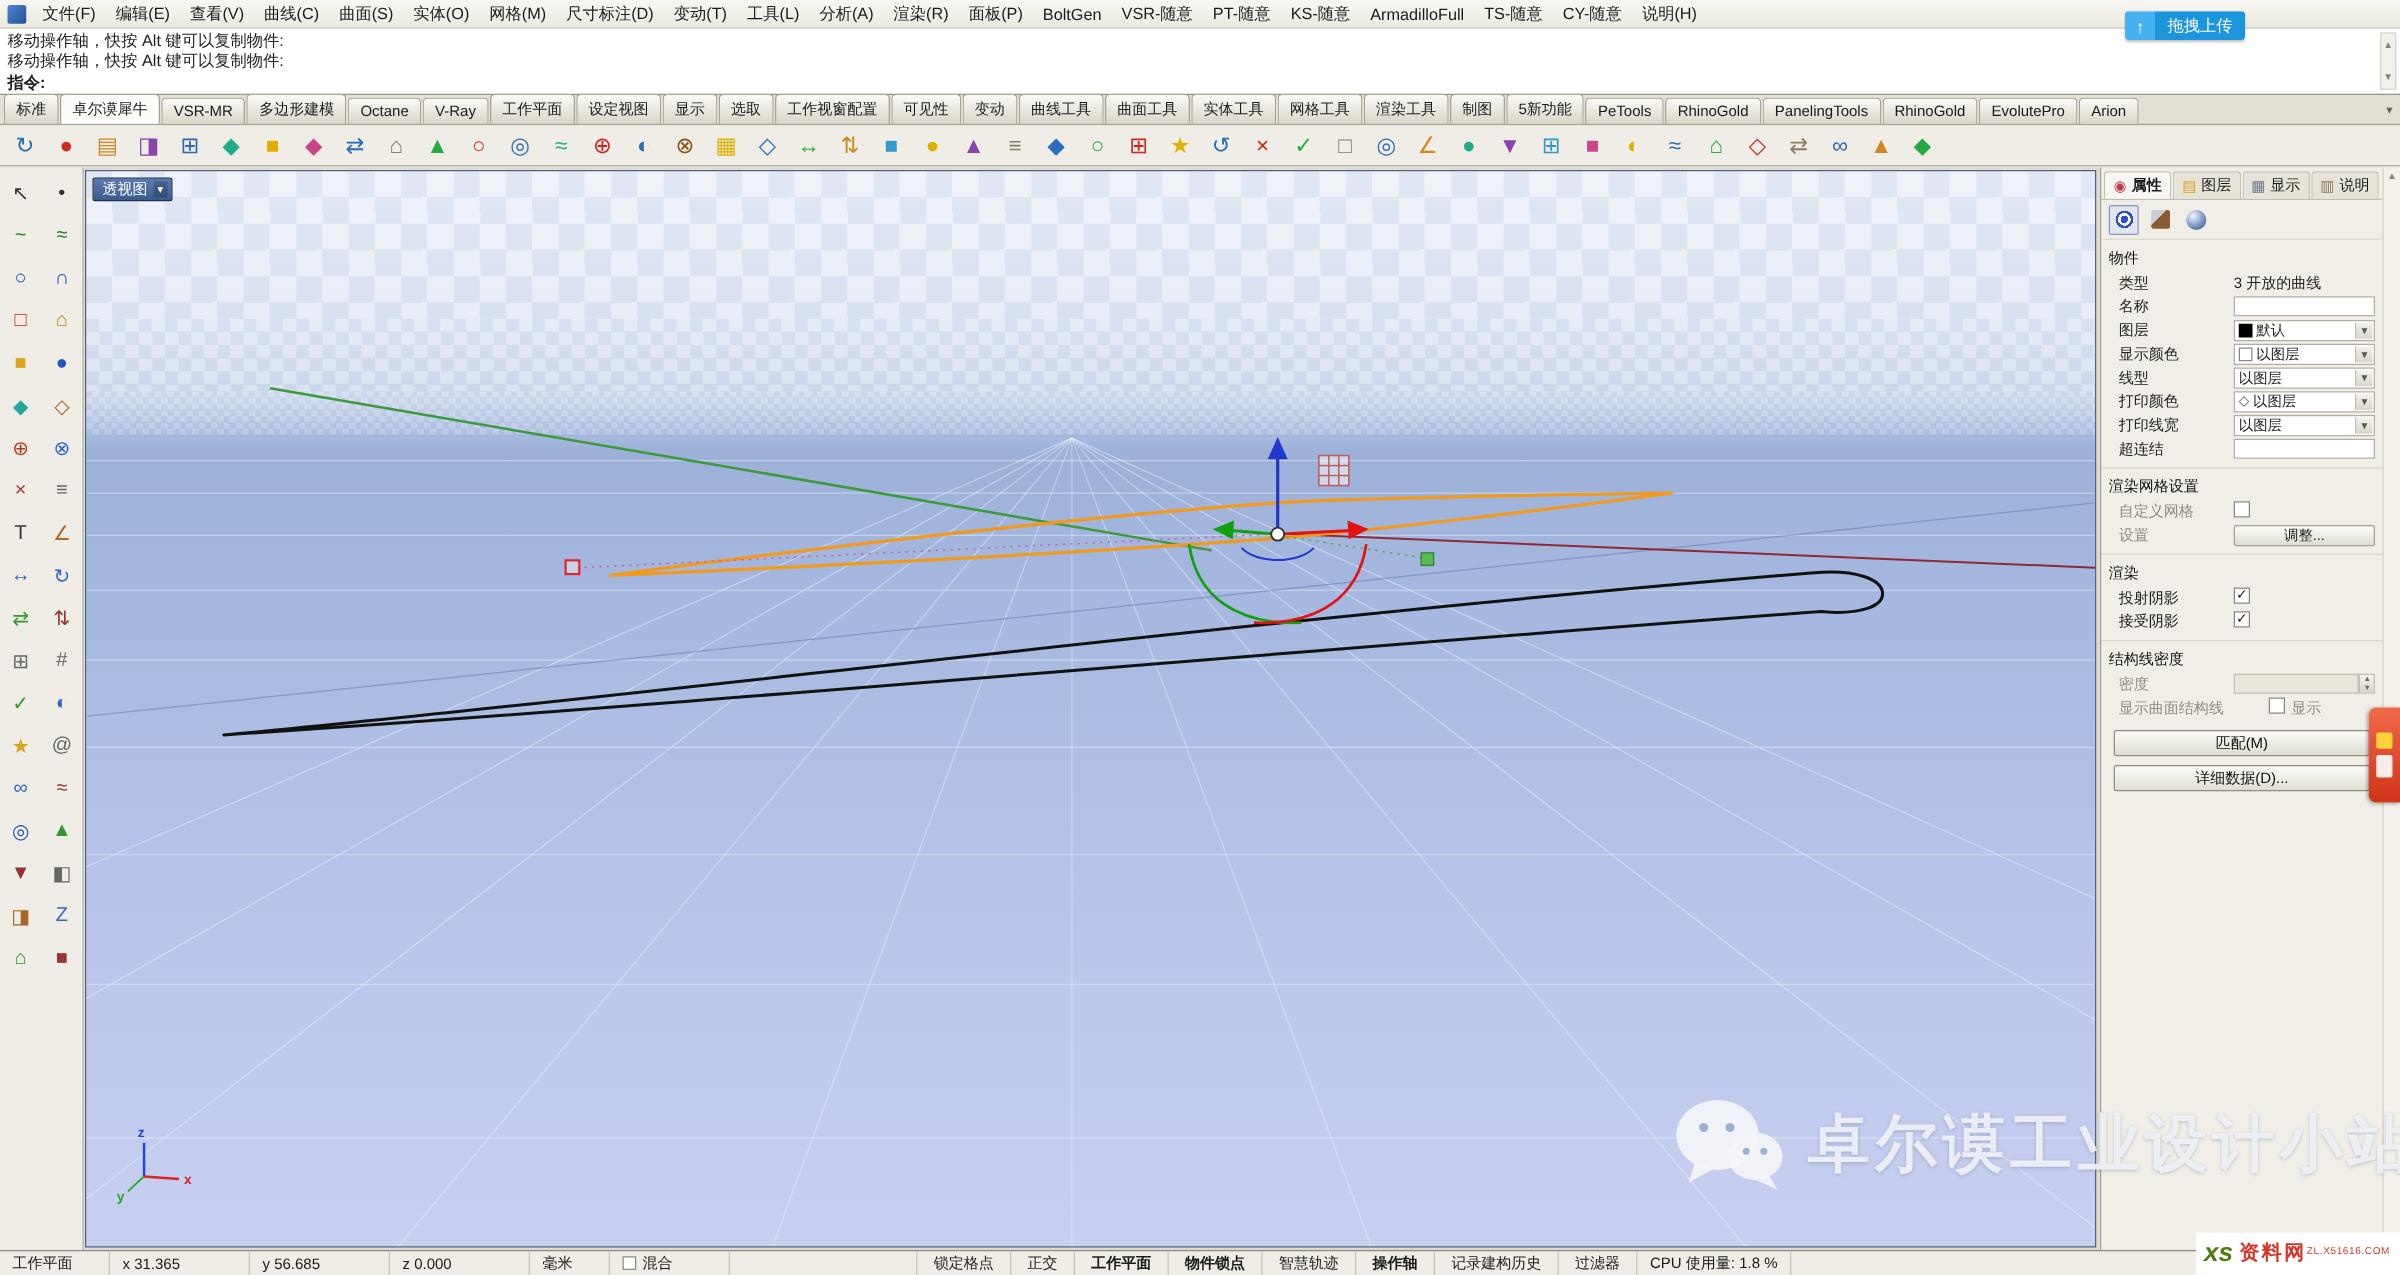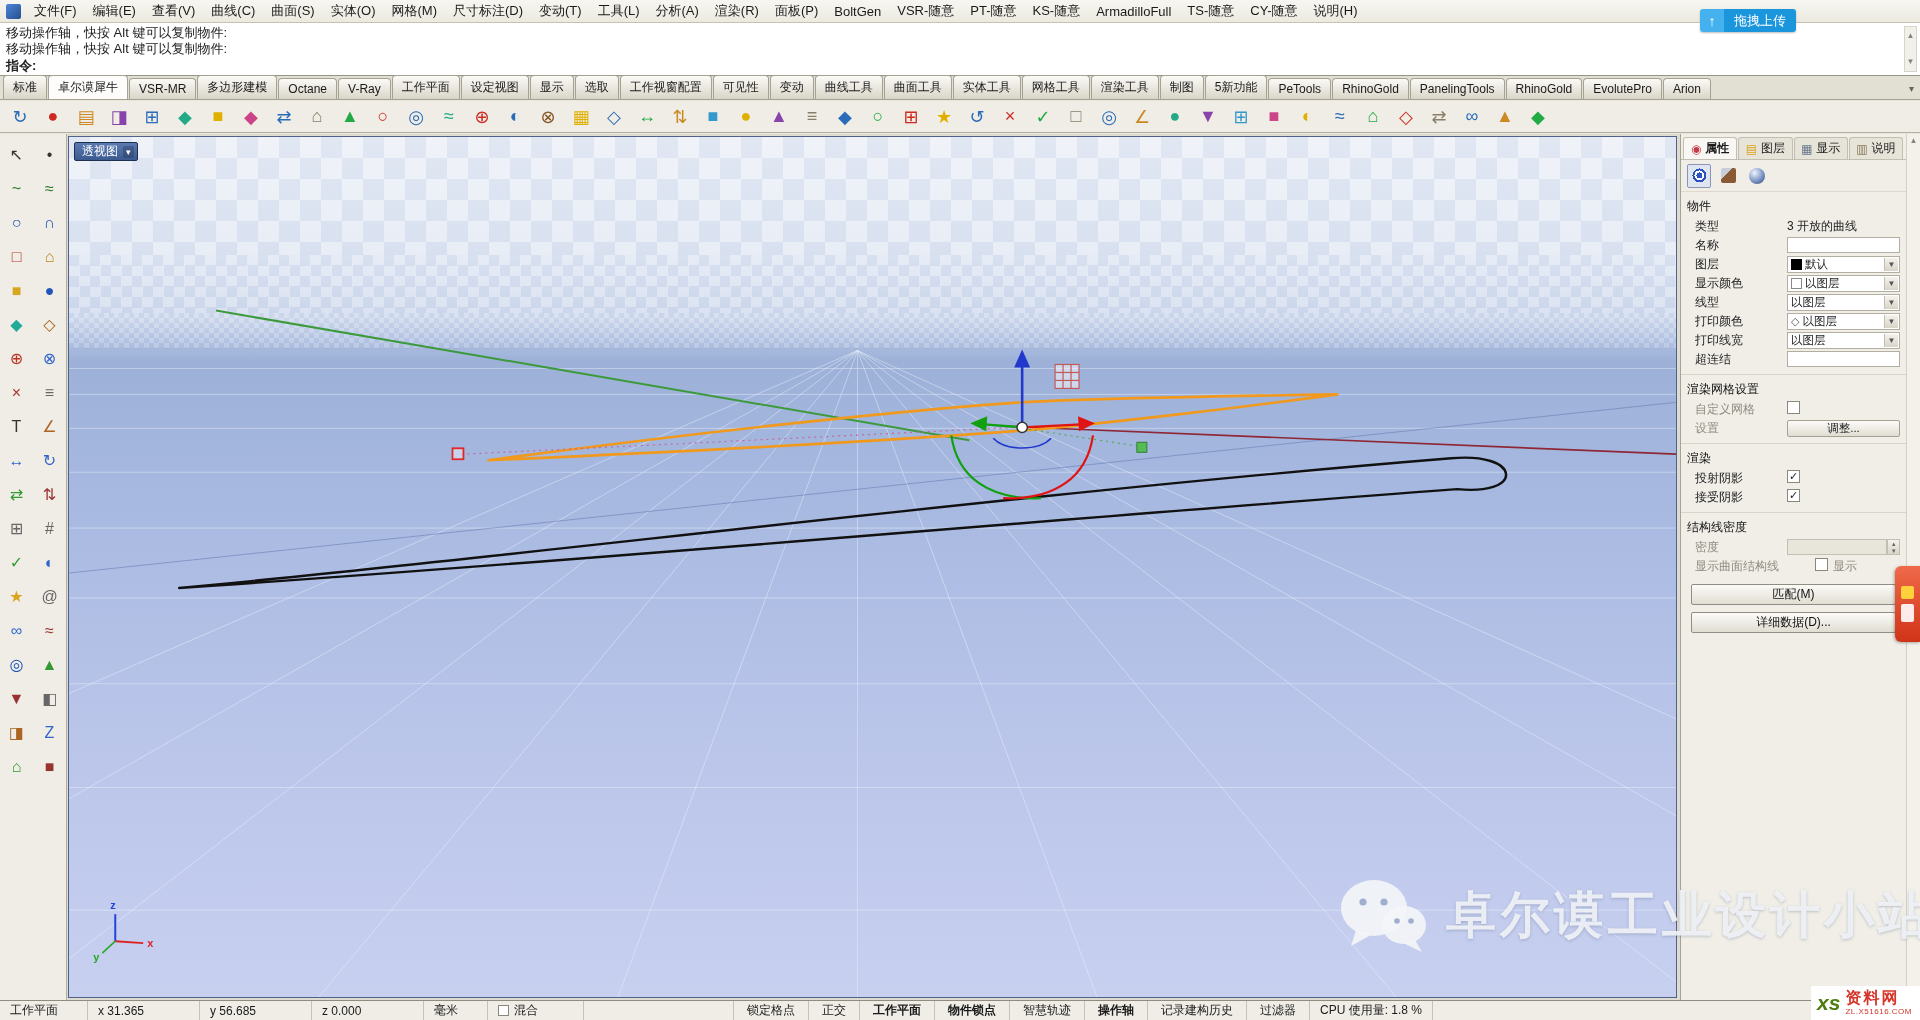--- a/index.html
+++ b/index.html
@@ -89,7 +89,7 @@
 .wm-text{font-size:50px;font-weight:bold;color:rgba(240,242,246,.92);letter-spacing:4px;text-shadow:0 1px 3px rgba(70,85,115,.3);white-space:nowrap}
 .corner-logo{position:absolute;right:0;bottom:0;height:34px;background:#fff;display:flex;align-items:center;padding:2px 8px 2px 6px;gap:5px;z-index:70}
 .logo-xs{font-size:21px;font-weight:bold;font-style:italic;color:#4d7c0f}
-.logo-col{display:flex;flex-direction:column;line-height:1}
+.logo-col{display:flex;flex-direction:row;line-height:1}
 .logo-cn{font-size:16px;font-weight:bold;color:#d5352b;letter-spacing:2px}
 .logo-url{font-size:8px;color:#d5352b;margin-top:2px;letter-spacing:.5px}
 .floating-widget{position:absolute;right:0;top:566px;width:25px;height:76px;background:linear-gradient(#ef6a4a,#d03318);border-radius:6px 0 0 6px;z-index:55;box-shadow:-1px 1px 3px rgba(0,0,0,.3);display:flex;flex-direction:column;align-items:center;justify-content:center;gap:5px}

